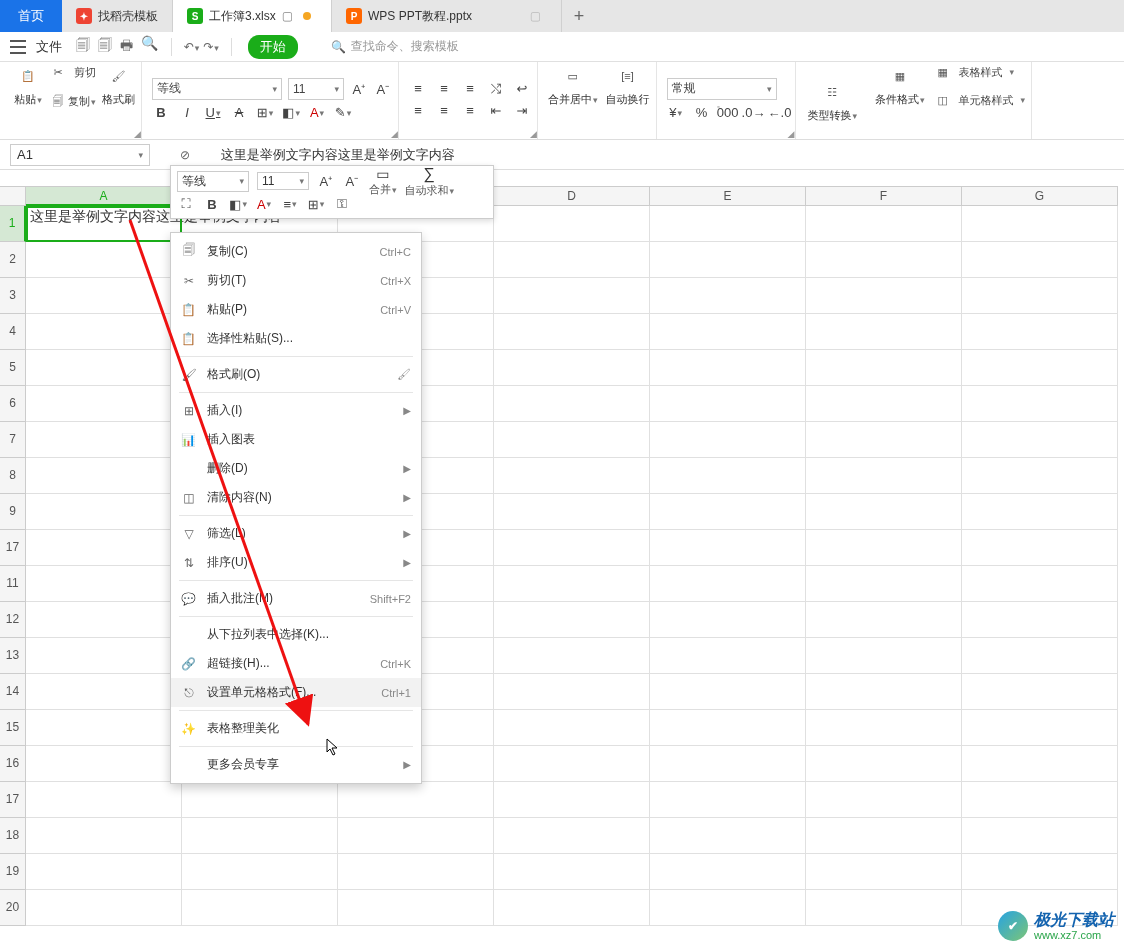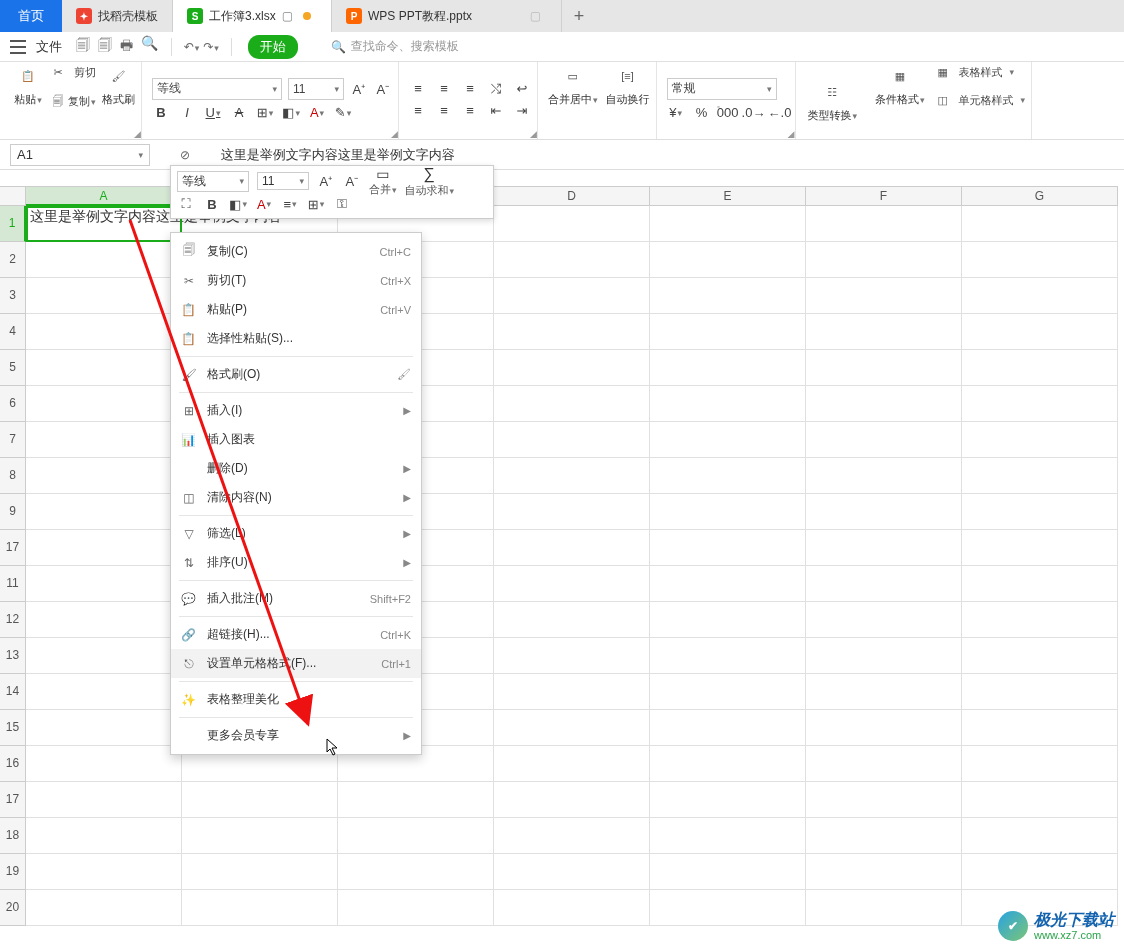--- a/index.html
+++ b/index.html
@@ -579,6 +579,10 @@
     </div>
     <div class="cm-sep"></div>
     <div class="cm-item">
+      <span class="ic"></span>
+      <span class="lbl">从下拉列表中选择(K)...</span>
+    </div>
+    <div class="cm-item">
       <span class="ic">🔗</span>
       <span class="lbl">超链接(H)...</span>
       <span class="sc">Ctrl+K</span>

